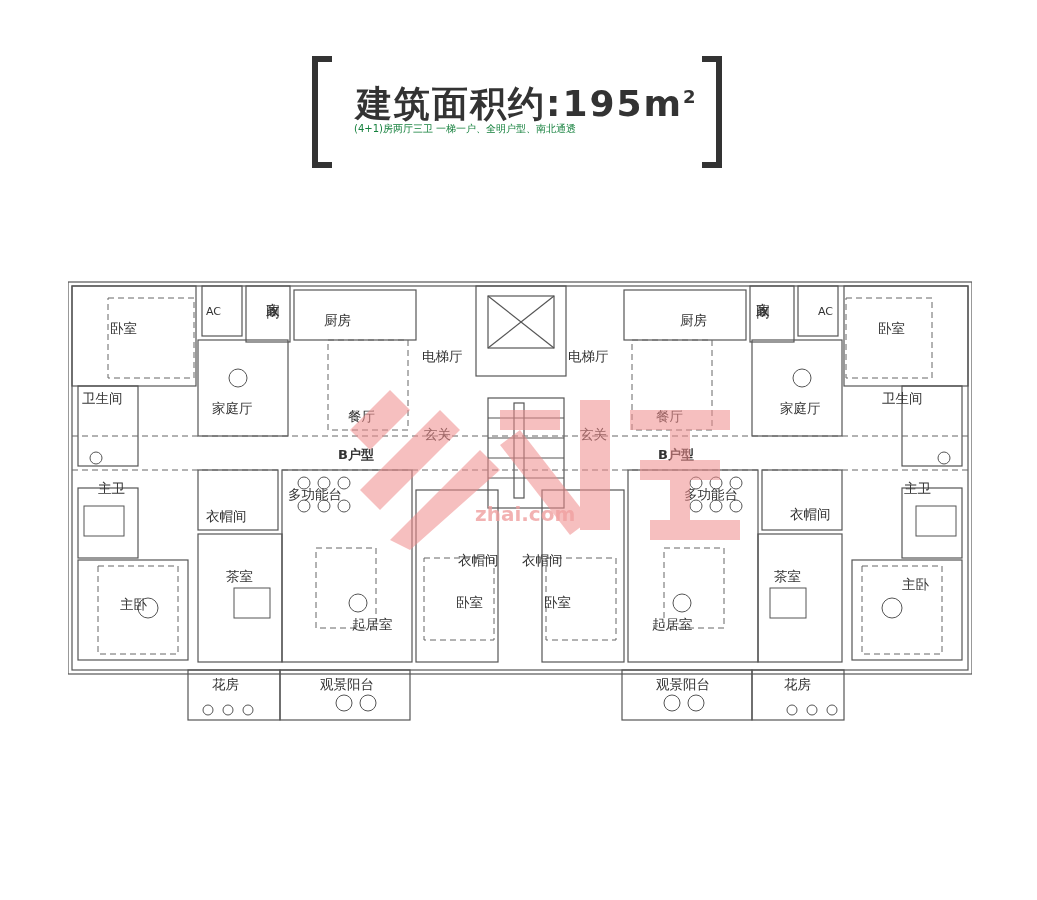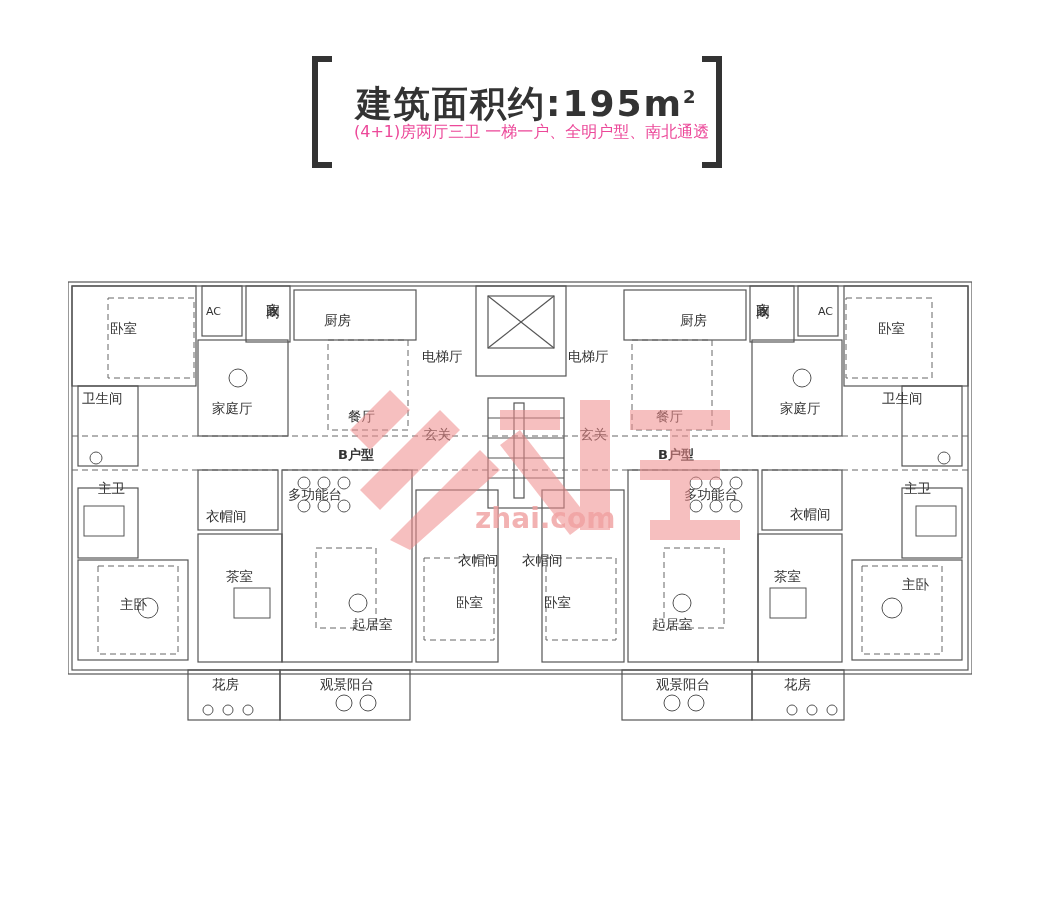--- a/index.html
+++ b/index.html
@@ -10,7 +10,7 @@
   .bracket.right{right:0;border-left:none;}
   .title{position:absolute;left:44px;top:24px;font-size:36px;font-weight:bold;color:#333;letter-spacing:2px;white-space:nowrap;}
   .title sup{font-size:18px;}
-  .subtitle{position:absolute;left:42px;top:66px;font-size:16px;color:#ec4899;white-space:nowrap;}
+  .subtitle{position:absolute;left:42px;top:66px;font-size:10px;color:#15803d;white-space:nowrap;}
   .plan{position:absolute;left:68px;top:278px;width:904px;height:446px;}
   .label{position:absolute;font-size:13.5px;color:#333;white-space:nowrap;line-height:1;}
   .label.v{writing-mode:vertical-rl;letter-spacing:1px;}

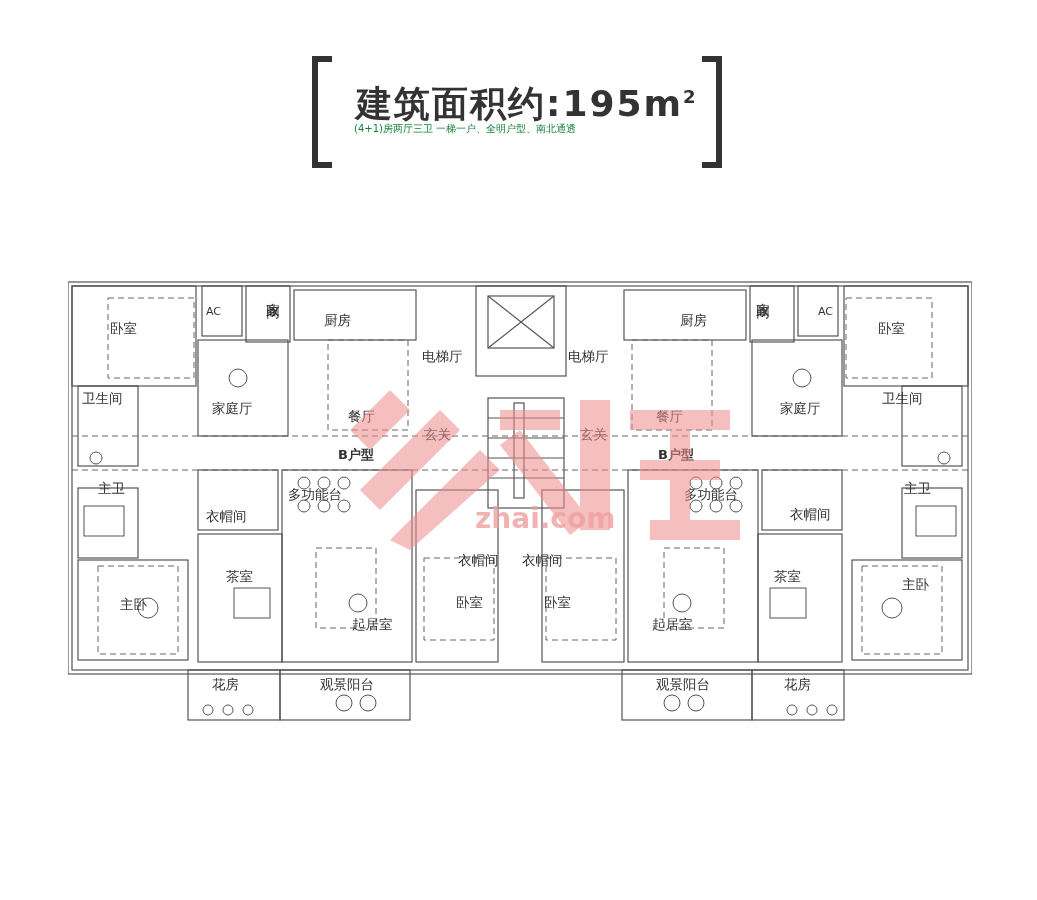--- a/index.html
+++ b/index.html
@@ -16,7 +16,7 @@
   .label.v{writing-mode:vertical-rl;letter-spacing:1px;}
   .label.bold{font-weight:bold;font-size:13px;}
   .watermark{position:absolute;left:330px;top:370px;width:420px;height:180px;pointer-events:none;}
-  .wm-url{position:absolute;left:475px;top:502px;font-size:28px;font-weight:bold;color:#f0a0a0;opacity:0.8;letter-spacing:0px;}
+  .wm-url{position:absolute;left:475px;top:502px;font-size:20px;font-weight:bold;color:#f0a0a0;opacity:0.8;letter-spacing:0px;}
 </style>
 </head>
 <body>

